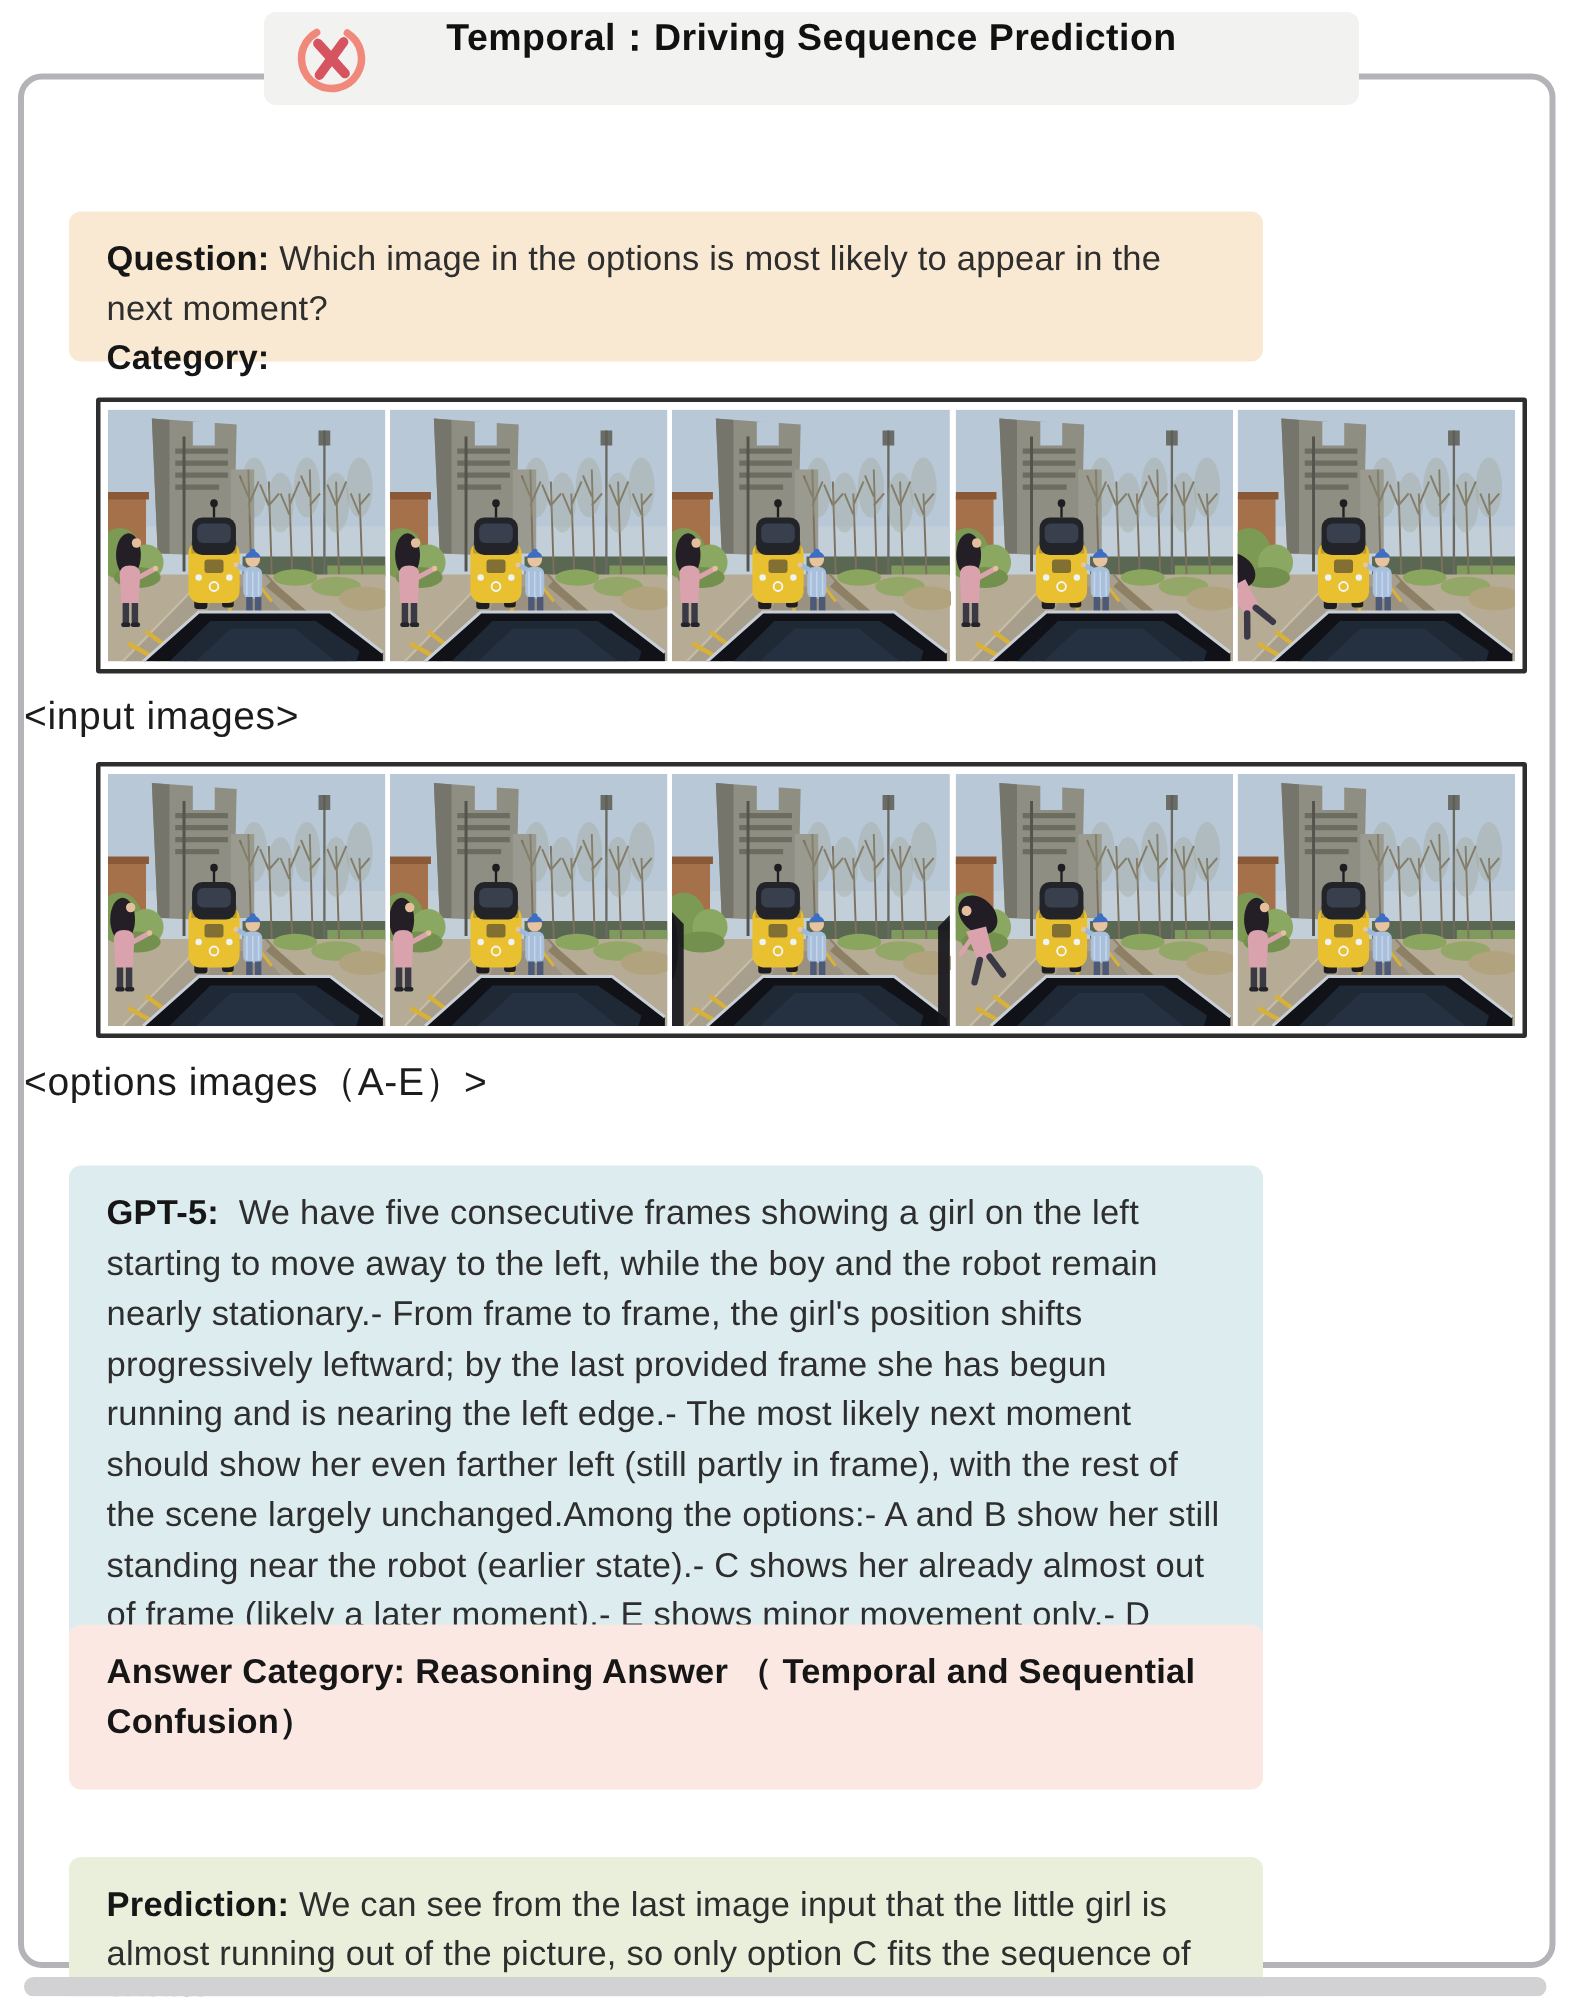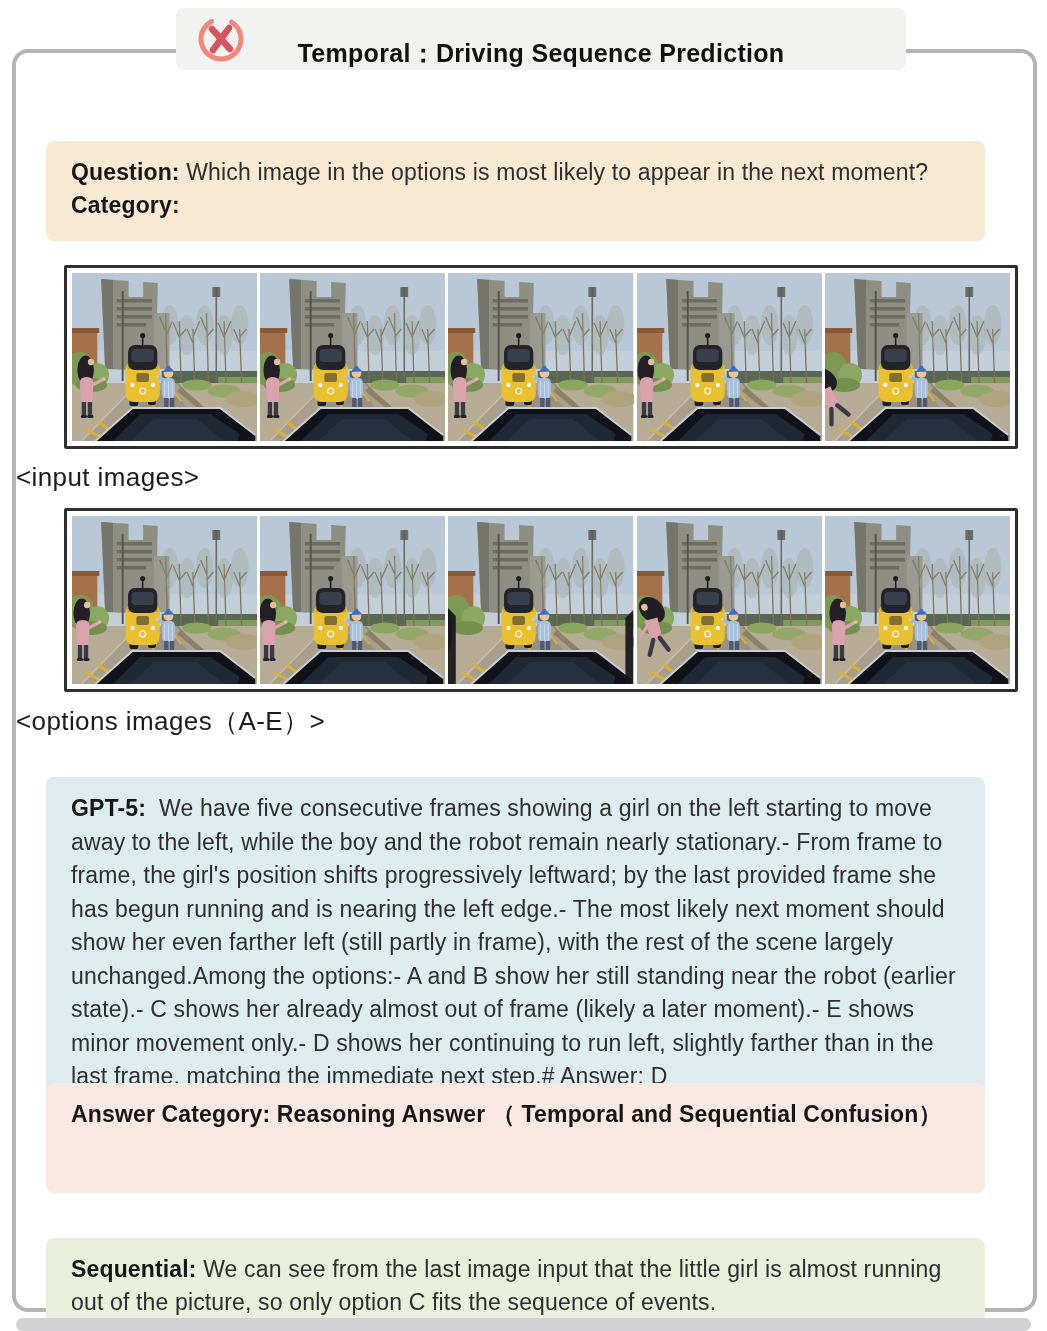--- a/index.html
+++ b/index.html
@@ -21,7 +21,7 @@
     border:4px solid var(--panel-border);border-radius:16px;background:#fff;}
 
   .header{position:absolute;left:176px;top:8px;width:730px;height:62px;
-    background:var(--header-bg);border-radius:8px;display:flex;align-items:flex-end;z-index:3;}
+    background:var(--header-bg);border-radius:8px;display:flex;align-items:flex-start;z-index:3;}
   .header .icon-wrap{position:absolute;left:18px;top:4px;}
   .header .title{flex:1;text-align:center;font-size:25px;font-weight:700;color:#111;
     letter-spacing:.3px;}

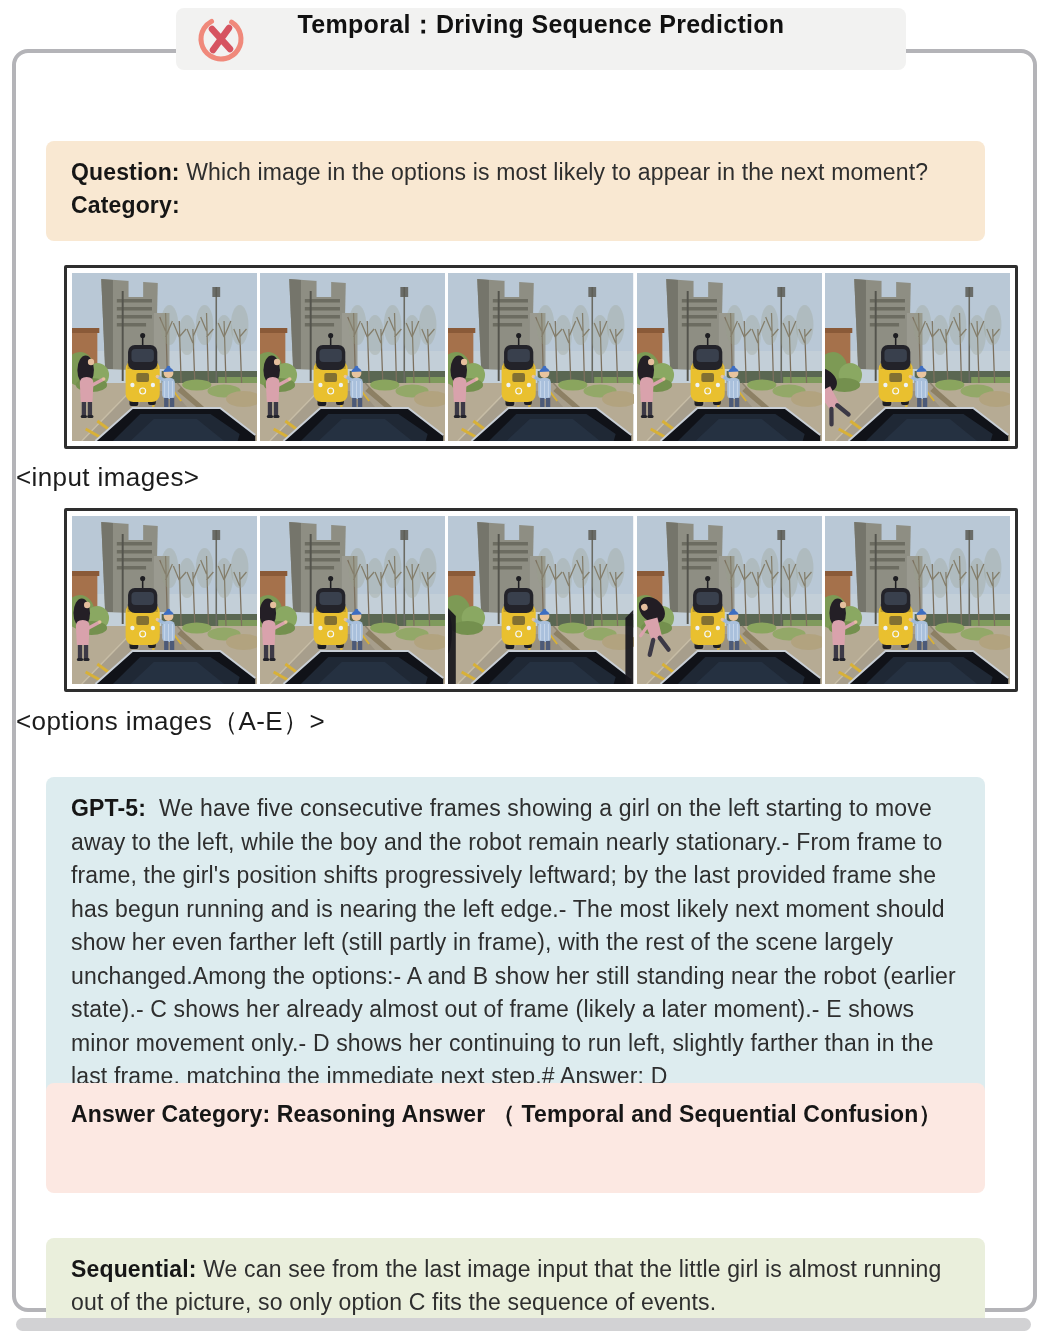--- a/index.html
+++ b/index.html
@@ -26,7 +26,7 @@
   .header .title{flex:1;text-align:center;font-size:25px;font-weight:700;color:#111;
     letter-spacing:.3px;}
 
-  .box{position:absolute;left:30px;width:939px;border-radius:8px;padding:15px 25px;
+  .box{position:absolute;left:30px;width:796px;border-radius:8px;padding:15px 25px;
     font-size:23px;line-height:33px;letter-spacing:.15px;}
   .box .b{font-weight:700;color:var(--ink-bold);}
   .box .t{white-space:pre-wrap;}

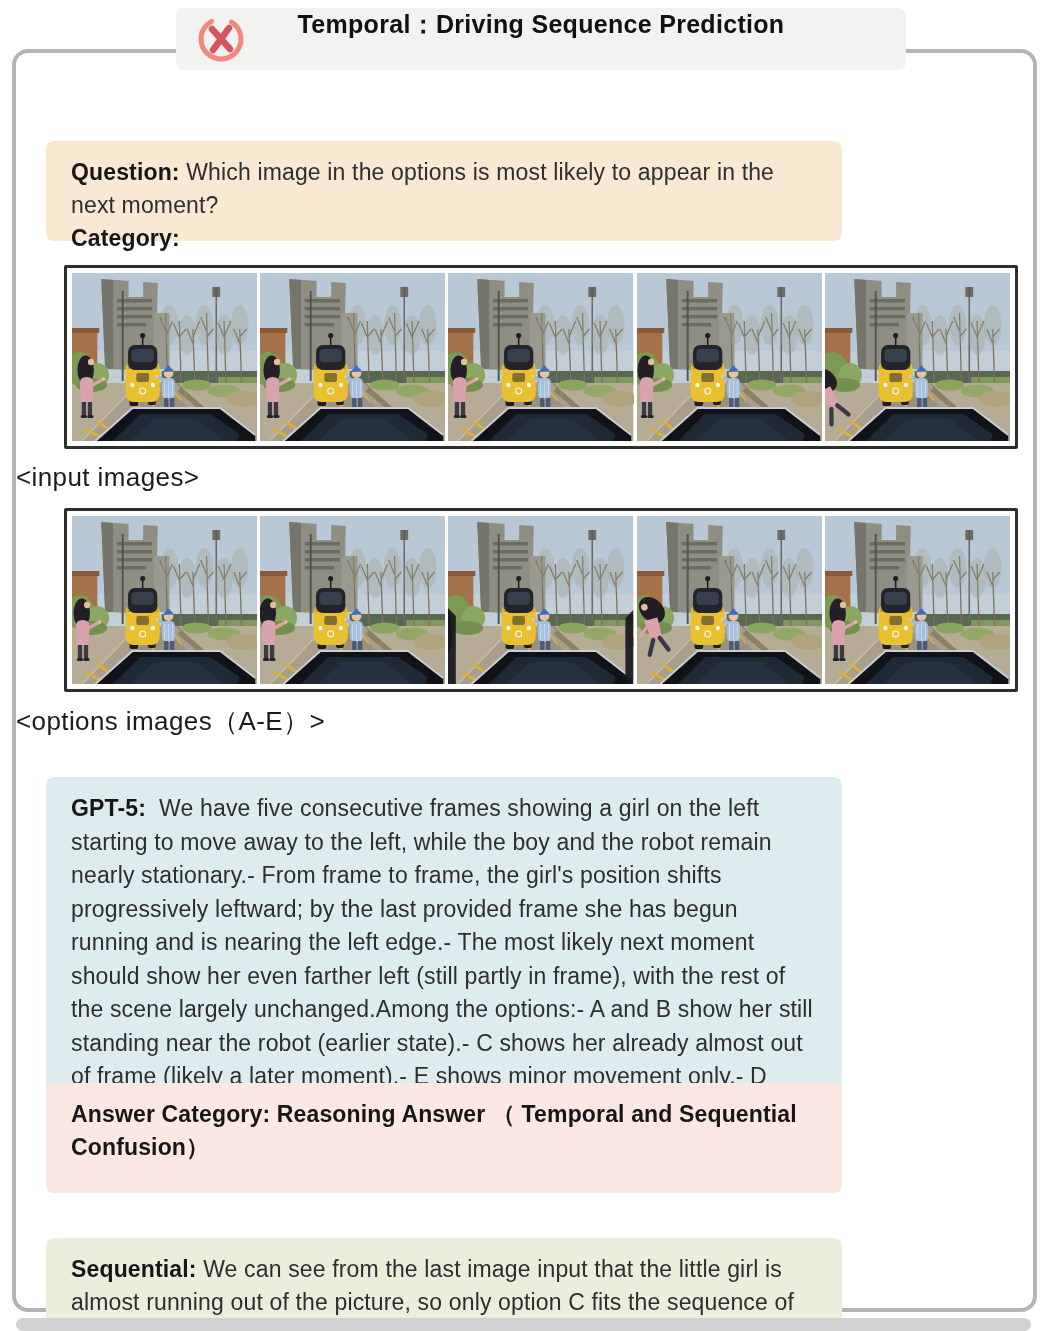--- a/index.html
+++ b/index.html
@@ -996,7 +996,7 @@
 
     <div class="box gtbox">
       <div>
-        <span class="b">Sequential:</span><span class="t"> We can see from the last image input that the little girl is almost running out of the picture, so only option C fits the sequence of events.</span>
+        <span class="b">Prediction:</span><span class="t"> We can see from the last image input that the little girl is almost running out of the picture, so only option C fits the sequence of events.</span>
       </div>
     </div>
 

